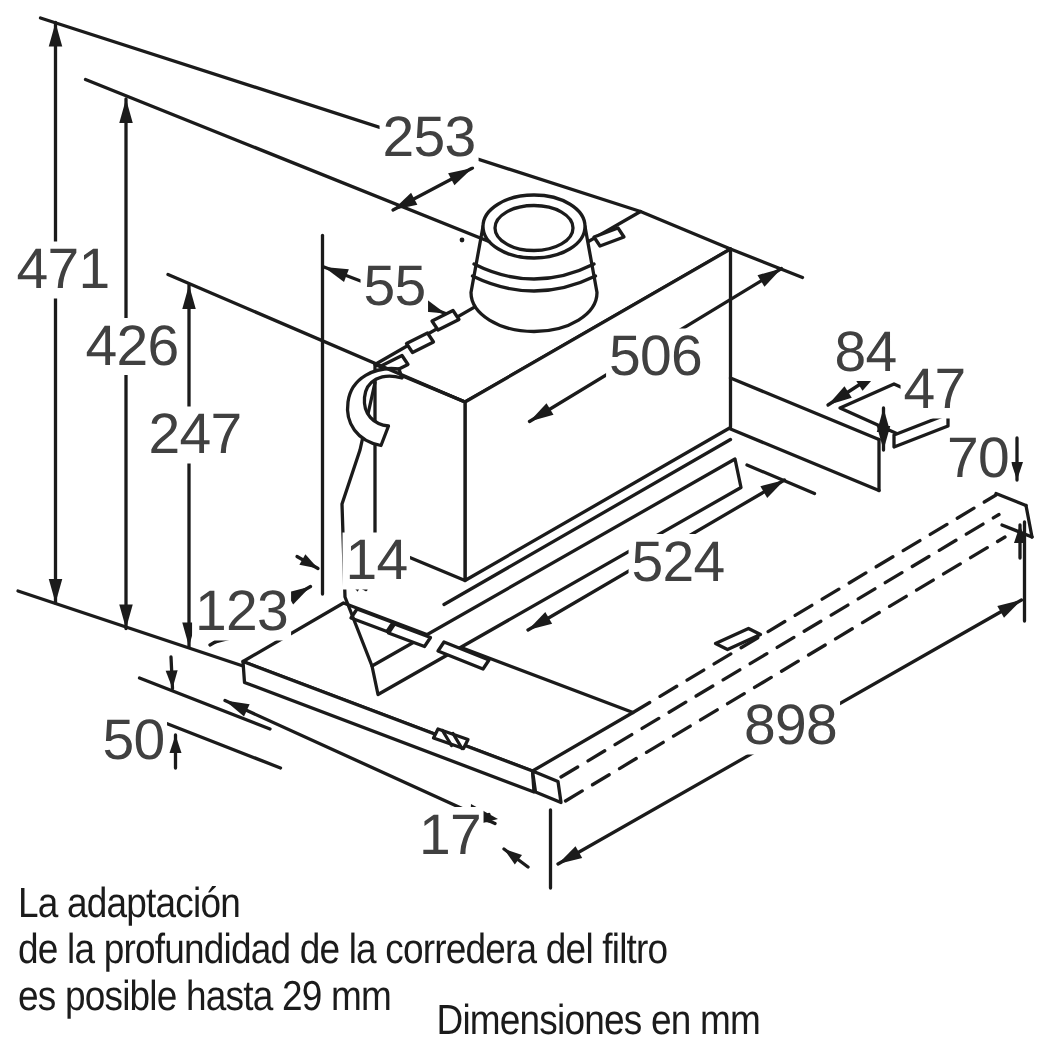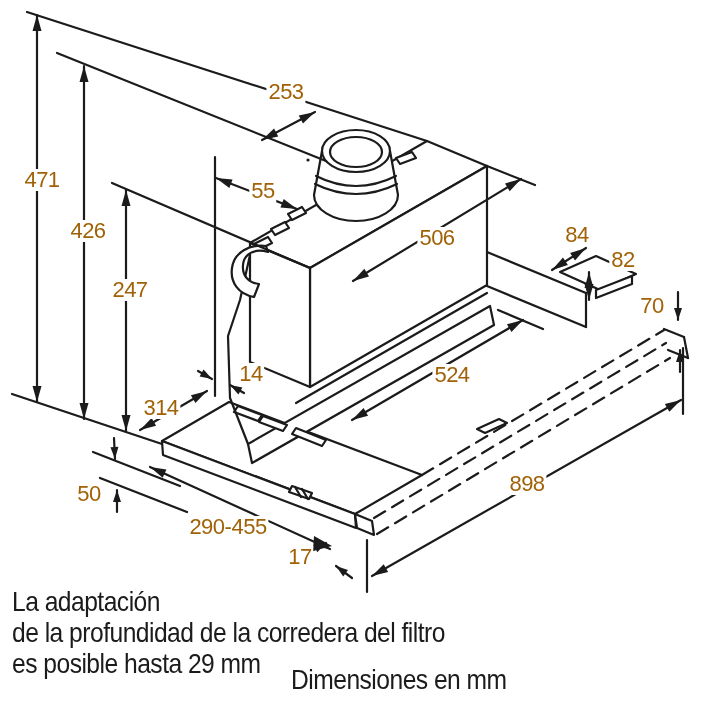--- a/index.html
+++ b/index.html
@@ -11,8 +11,8 @@
   .dim{
     position:absolute;transform:translate(-50%,-50%);
     background:#fff;padding:0 2px;
-    font-size:22px;line-height:1;letter-spacing:-0.5px;
-    color:#a16207;white-space:nowrap;z-index:5;
+    font-size:38px;line-height:1;letter-spacing:-0.5px;
+    color:#404040;white-space:nowrap;z-index:5;
   }
   .note{
     position:absolute;font-size:28px;line-height:31px;letter-spacing:-0.6px;

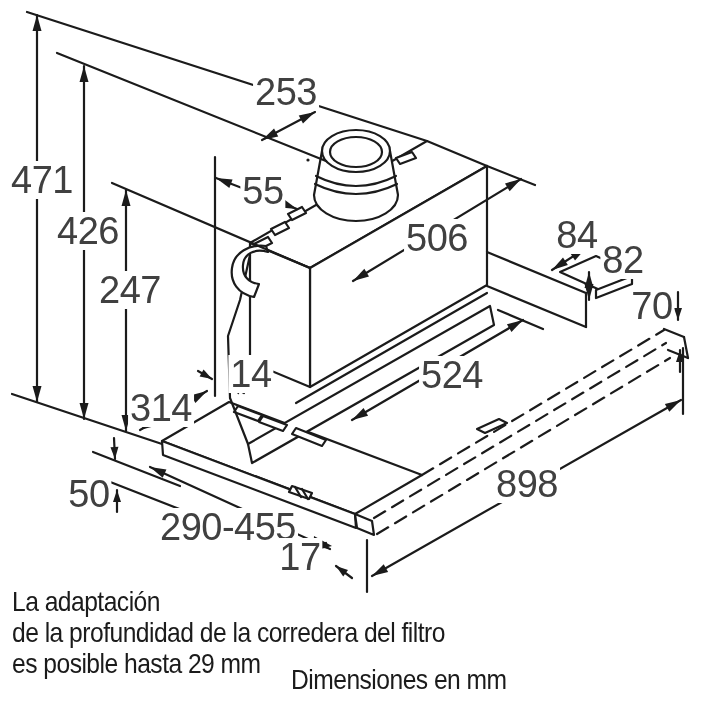--- a/index.html
+++ b/index.html
@@ -149,7 +149,7 @@
   <div class="dim" style="left:130px;top:290px">247</div>
   <div class="dim" style="left:437px;top:238px">506</div>
   <div class="dim" style="left:577px;top:235px">84</div>
-  <div class="dim" style="left:623px;top:260px">82</div>
+  <div class="dim" style="left:623px;top:260px">47</div>
   <div class="dim" style="left:652px;top:306px">70</div>
   <div class="dim" style="left:251px;top:374px">14</div>
   <div class="dim" style="left:161px;top:408px">314</div>

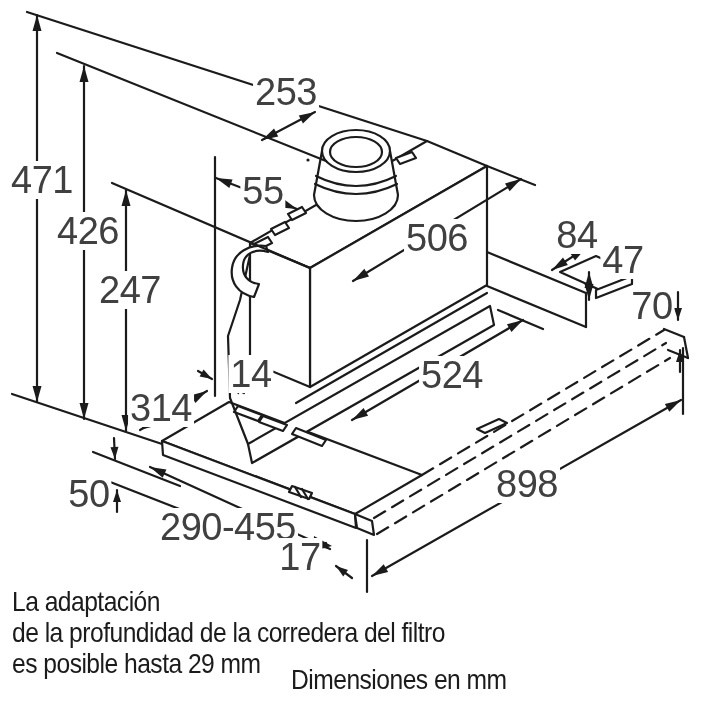--- a/index.html
+++ b/index.html
@@ -152,7 +152,7 @@
   <div class="dim" style="left:623px;top:260px">47</div>
   <div class="dim" style="left:652px;top:306px">70</div>
   <div class="dim" style="left:251px;top:374px">14</div>
-  <div class="dim" style="left:161px;top:408px">314</div>
+  <div class="dim" style="left:161px;top:408px">123</div>
   <div class="dim" style="left:452px;top:375px">524</div>
   <div class="dim" style="left:89px;top:494px">50</div>
   <div class="dim" style="left:228px;top:527px">290-455</div>

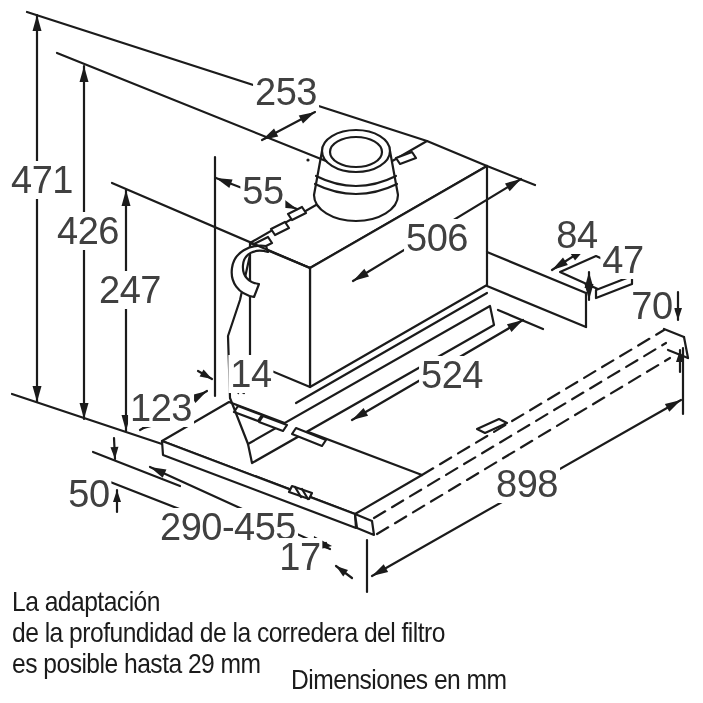--- a/index.html
+++ b/index.html
@@ -155,7 +155,6 @@
   <div class="dim" style="left:161px;top:408px">123</div>
   <div class="dim" style="left:452px;top:375px">524</div>
   <div class="dim" style="left:89px;top:494px">50</div>
-  <div class="dim" style="left:228px;top:527px">290-455</div>
   <div class="dim" style="left:527px;top:484px">898</div>
   <div class="dim" style="left:300px;top:557px">17</div>
 

